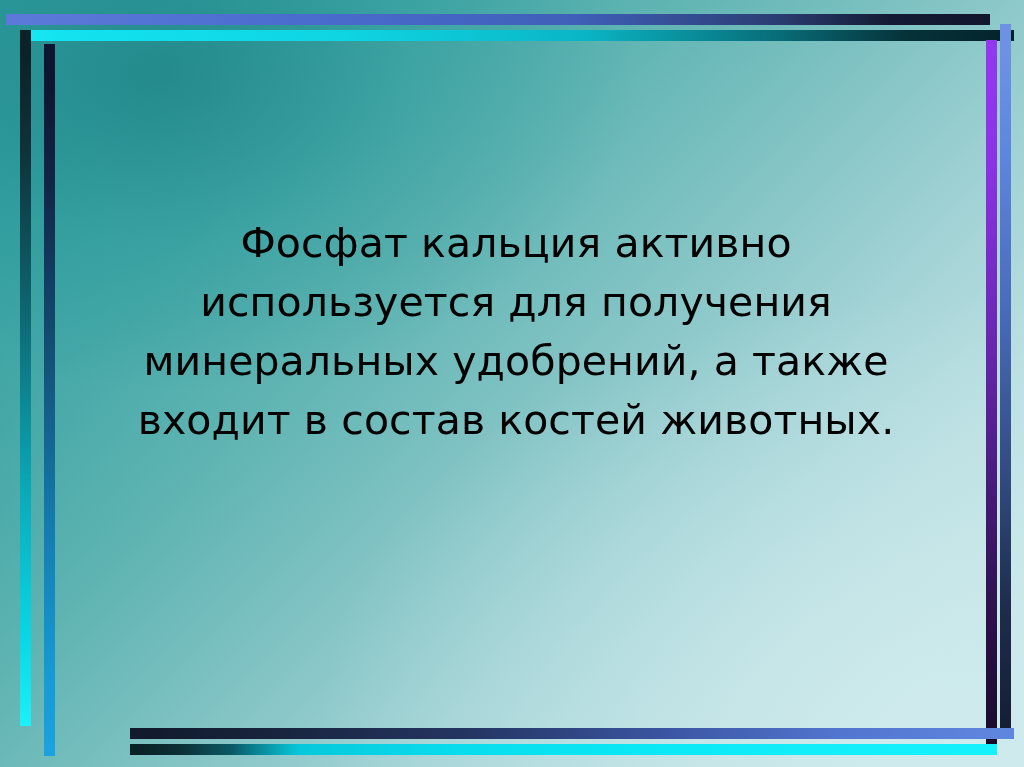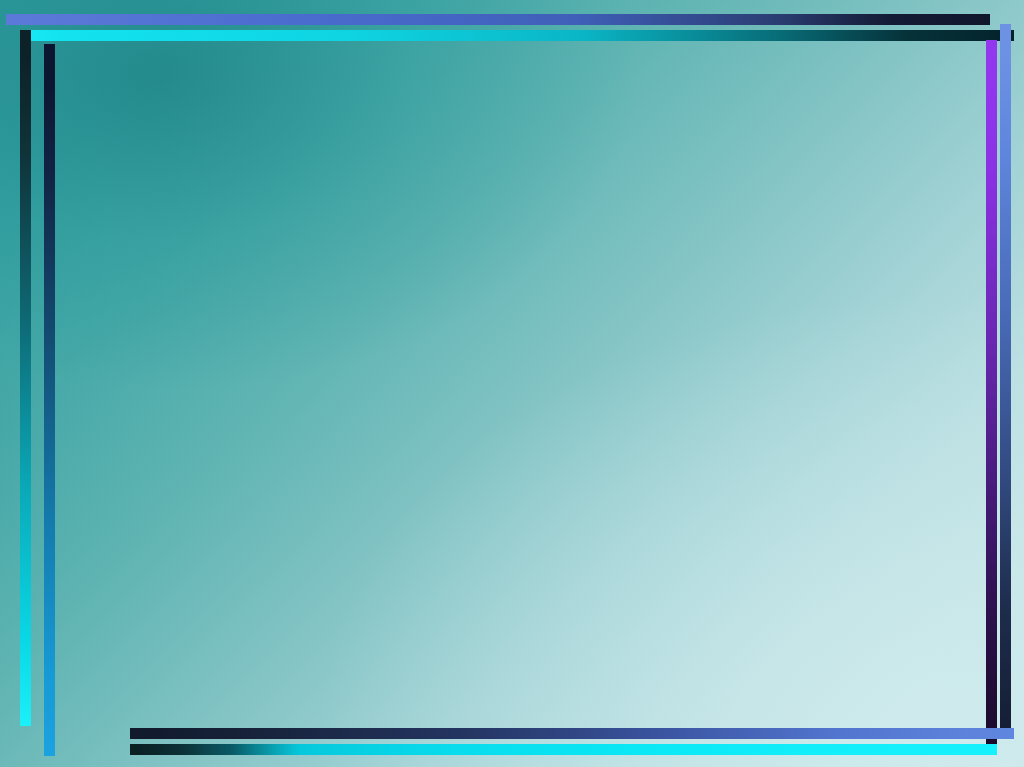--- a/index.html
+++ b/index.html
@@ -185,6 +185,7 @@
   <div class="line line-bot-outer"></div>
   <div class="line line-bot-outer-2"></div>
 
+  <div class="text-block">Фосфат кальция активно используется для получения минеральных удобрений, а также входит в состав костей животных.</div>
 
 </div>
 

